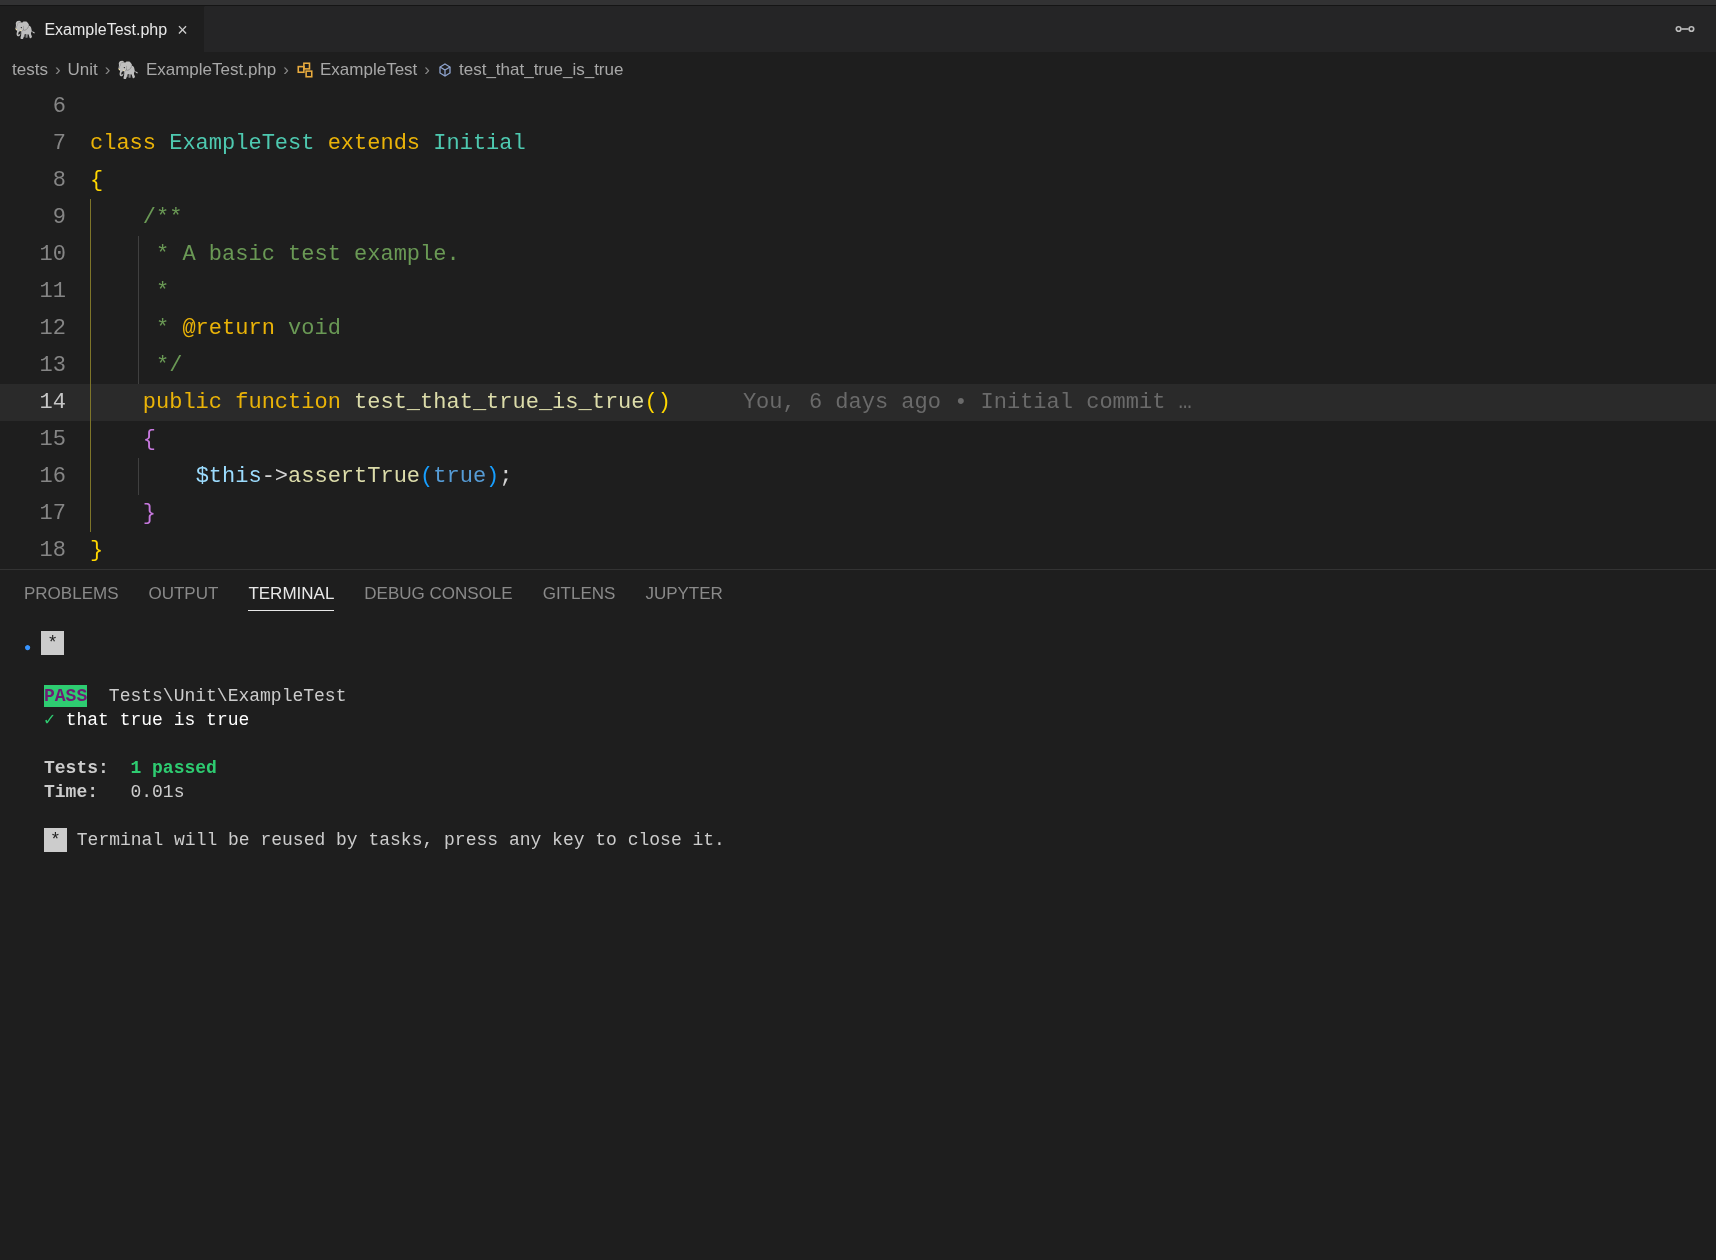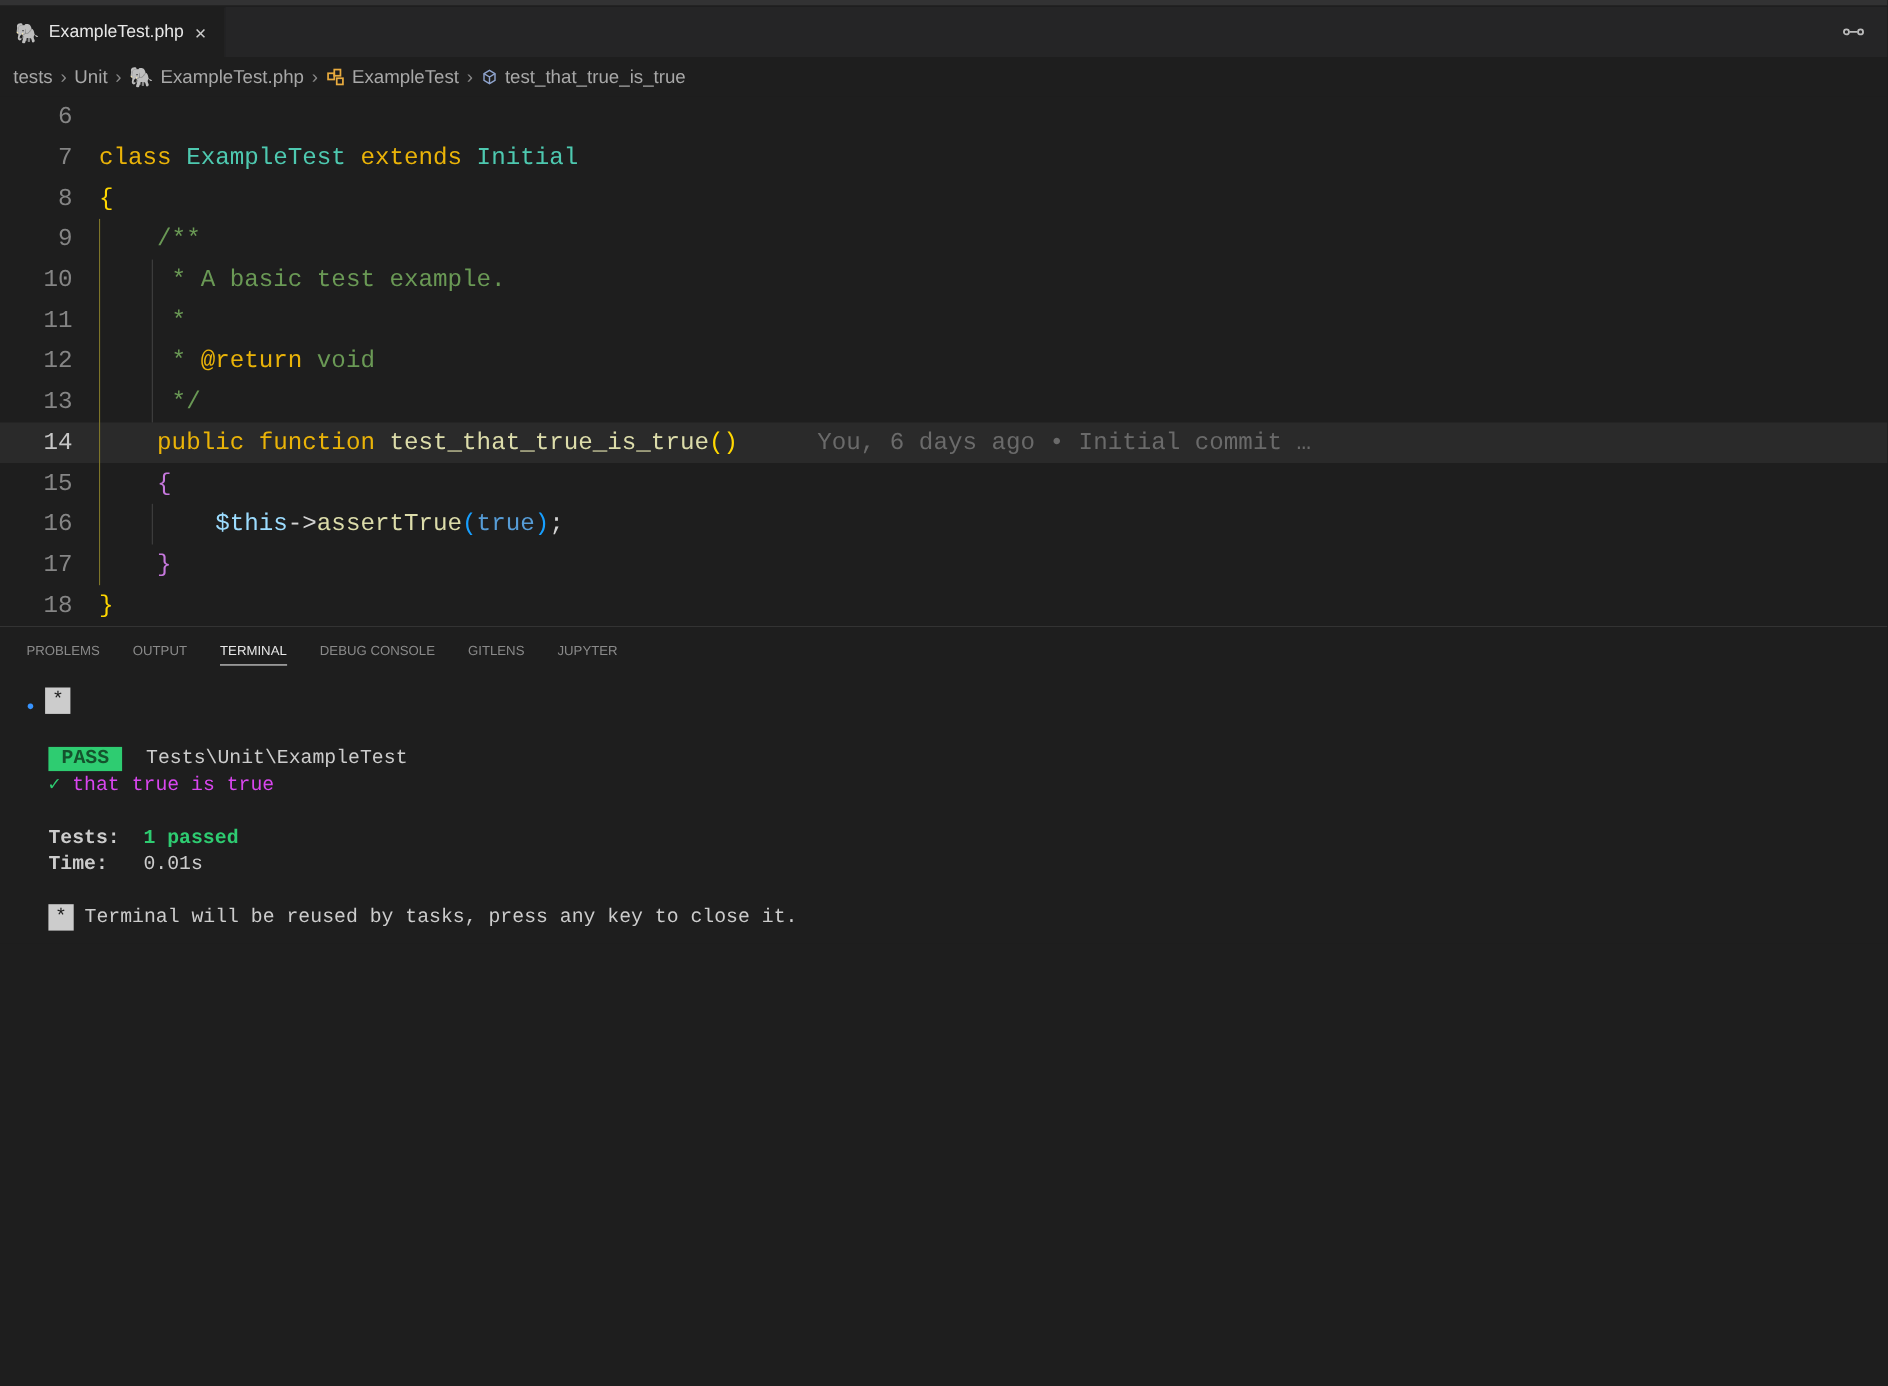--- a/index.html
+++ b/index.html
@@ -91,7 +91,7 @@
     display: flex;
     gap: 30px;
     padding: 14px 0 6px 0;
-    font-size: 12px;
+    font-size: 17px;
     color: #8a8a8a;
   }
   .panel-tab { cursor: pointer; padding-bottom: 6px; }

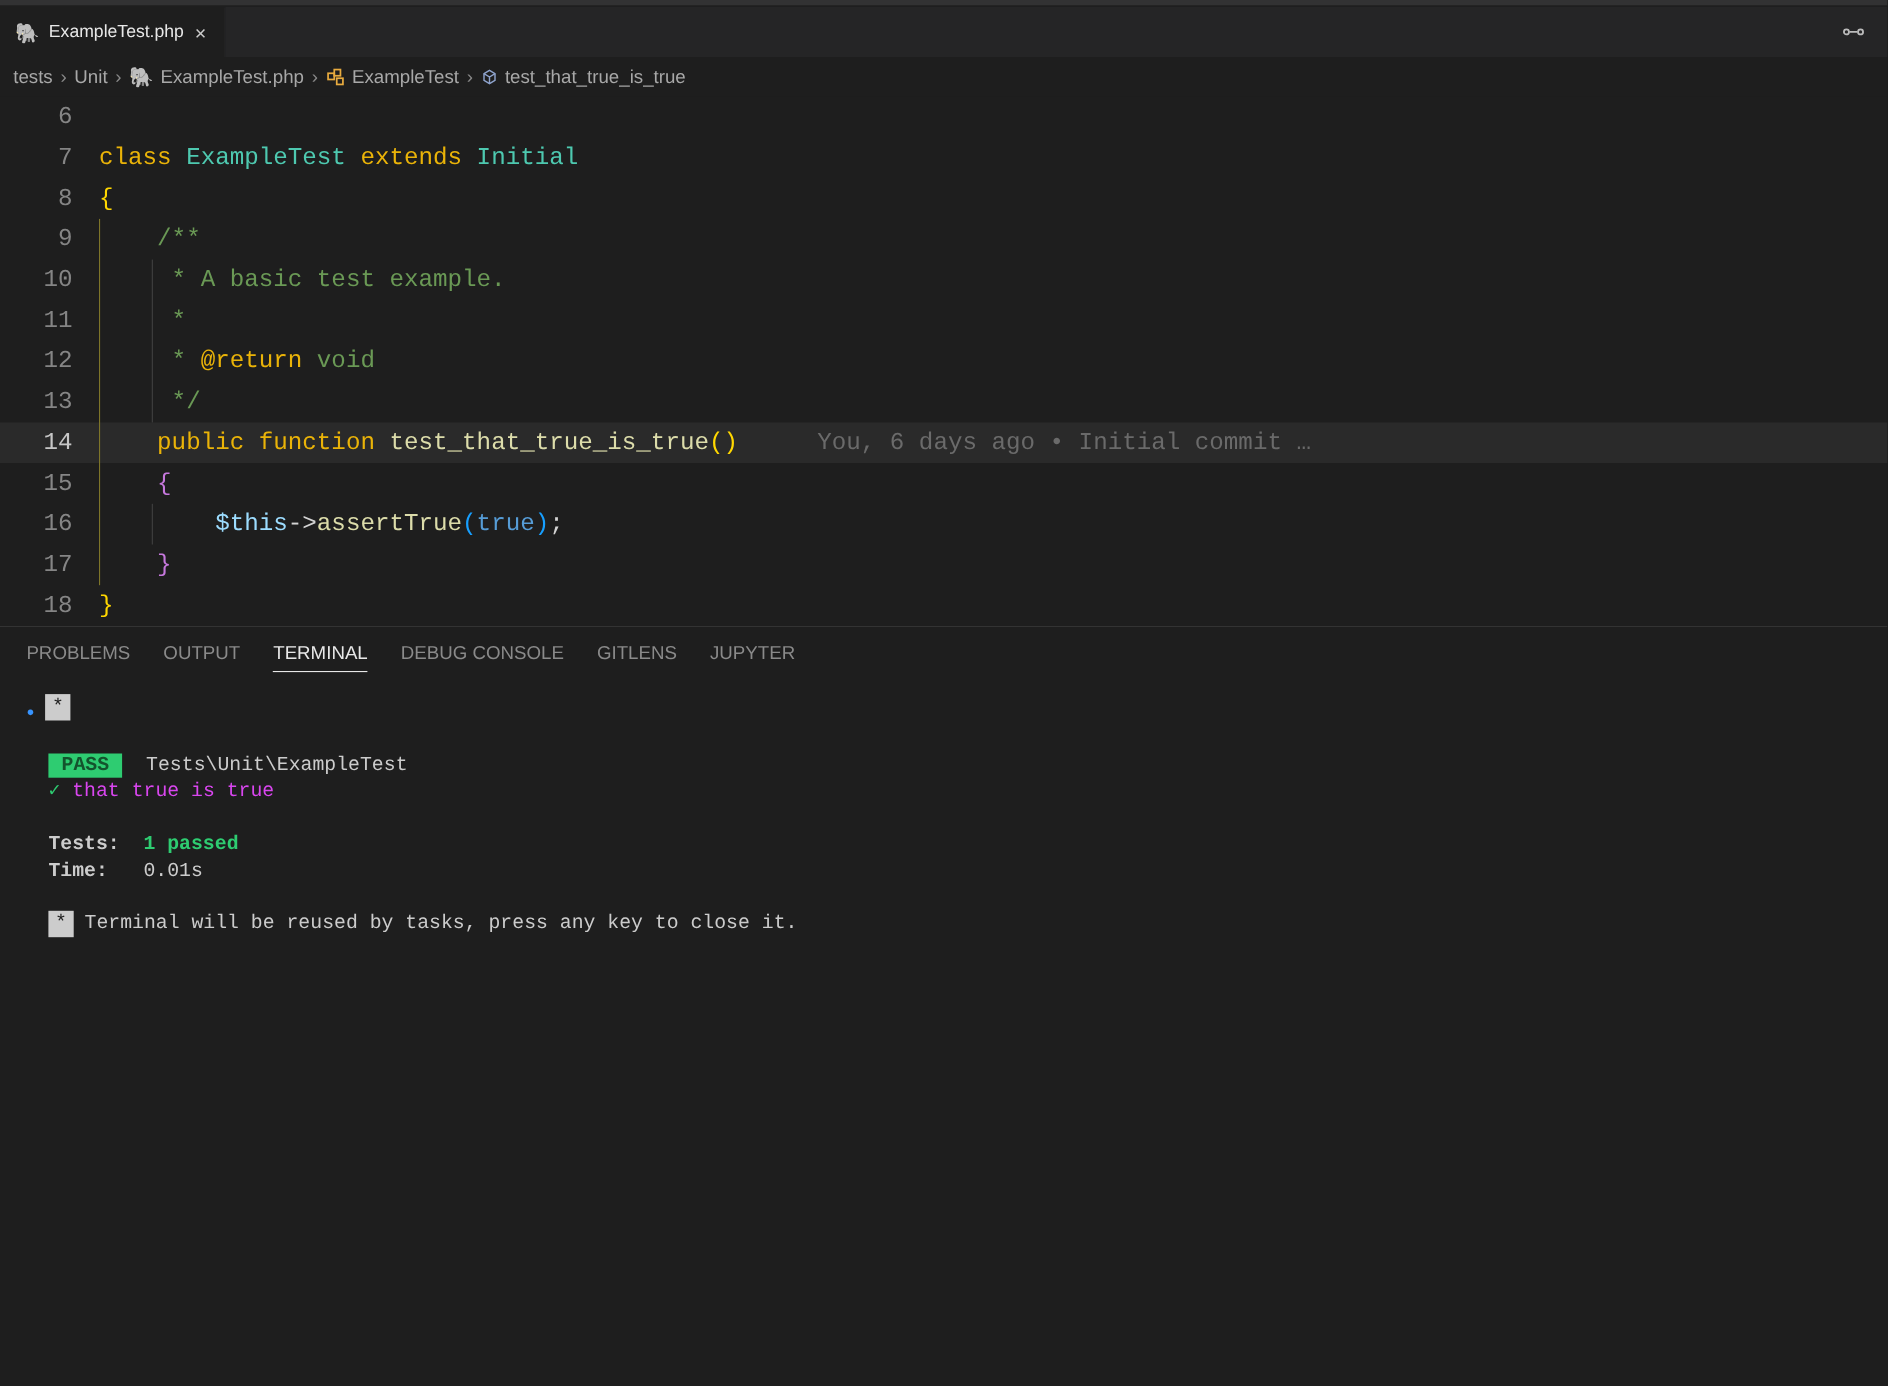--- a/index.html
+++ b/index.html
@@ -114,8 +114,8 @@
   .term-body { margin-left: 20px; }
   .pass-badge {
     background: #2ecc71;
-    color: #14532d;
-    padding: 1px 12px;
+    color: #701a75;
+    padding: 1px 0;
     font-weight: 800;
   }
   .green { color: #2ecc71; }

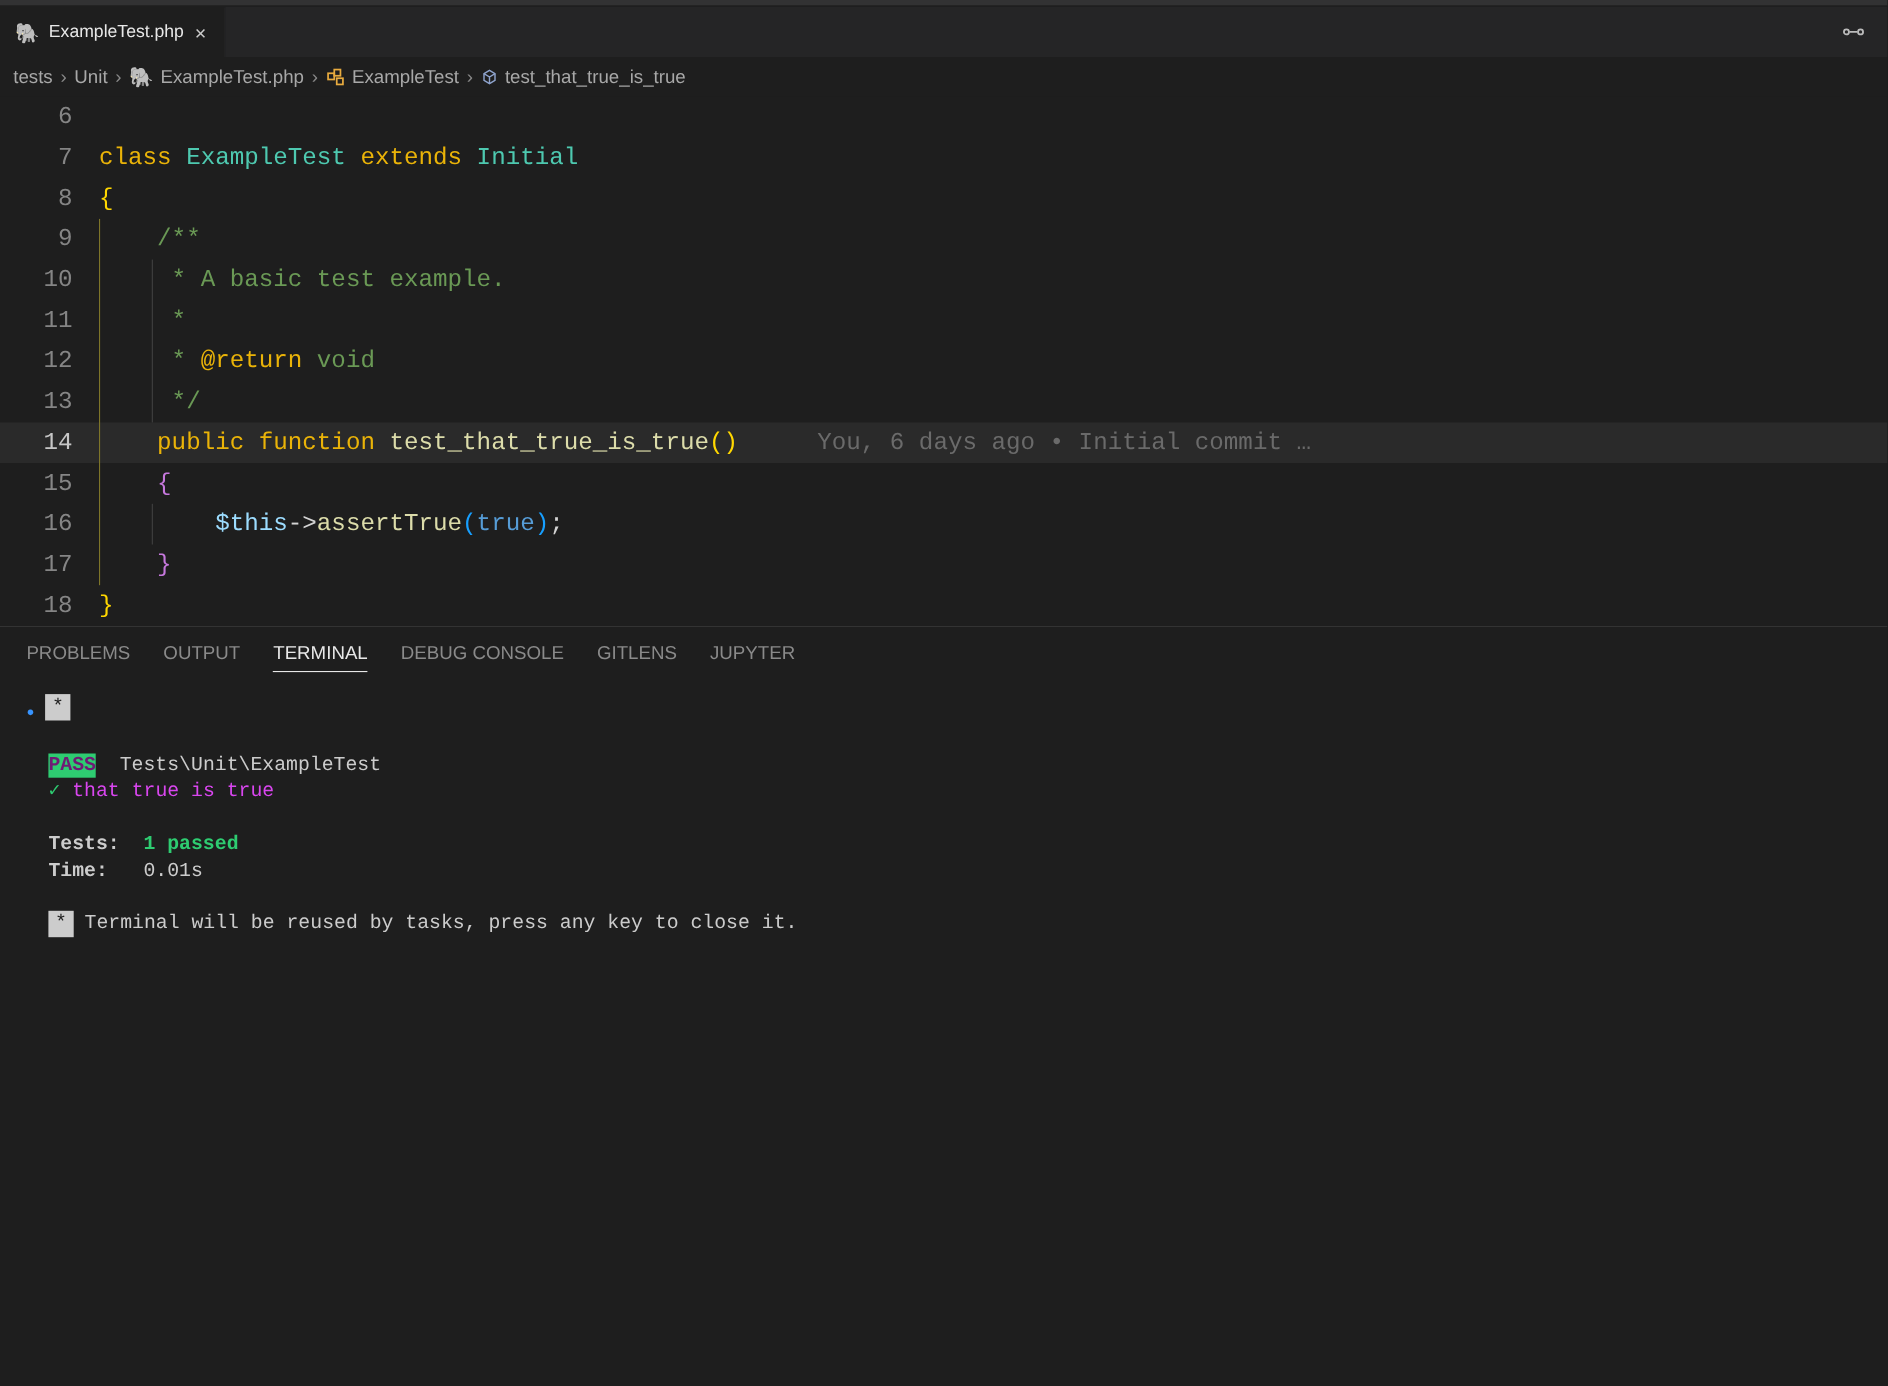--- a/index.html
+++ b/index.html
@@ -119,7 +119,7 @@
     font-weight: 800;
   }
   .green { color: #2ecc71; }
-  .dim { color: #d946ef; }
+  .dim { color: #ffffff; }
   .bold { font-weight: 700; }
   svg { display: block; }
 </style>

